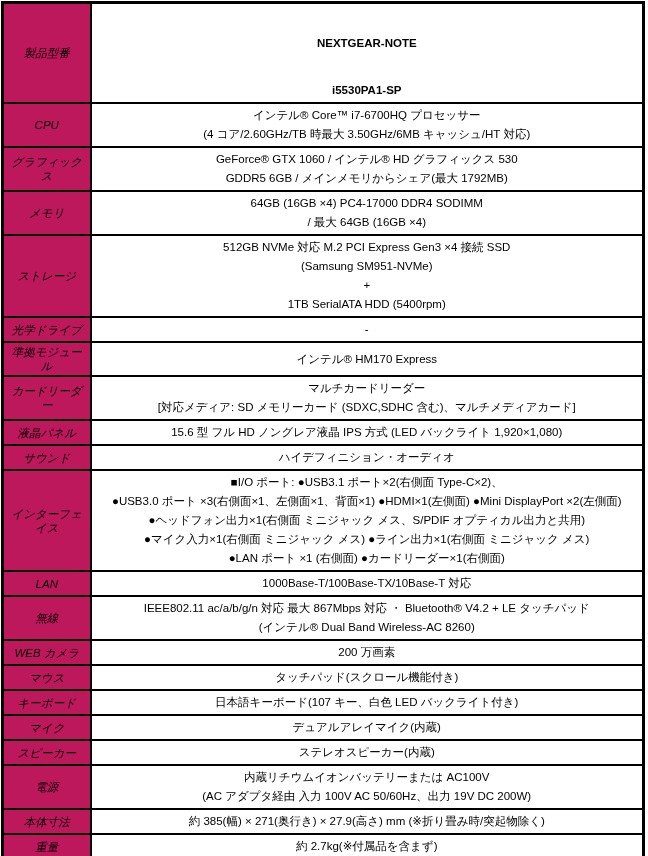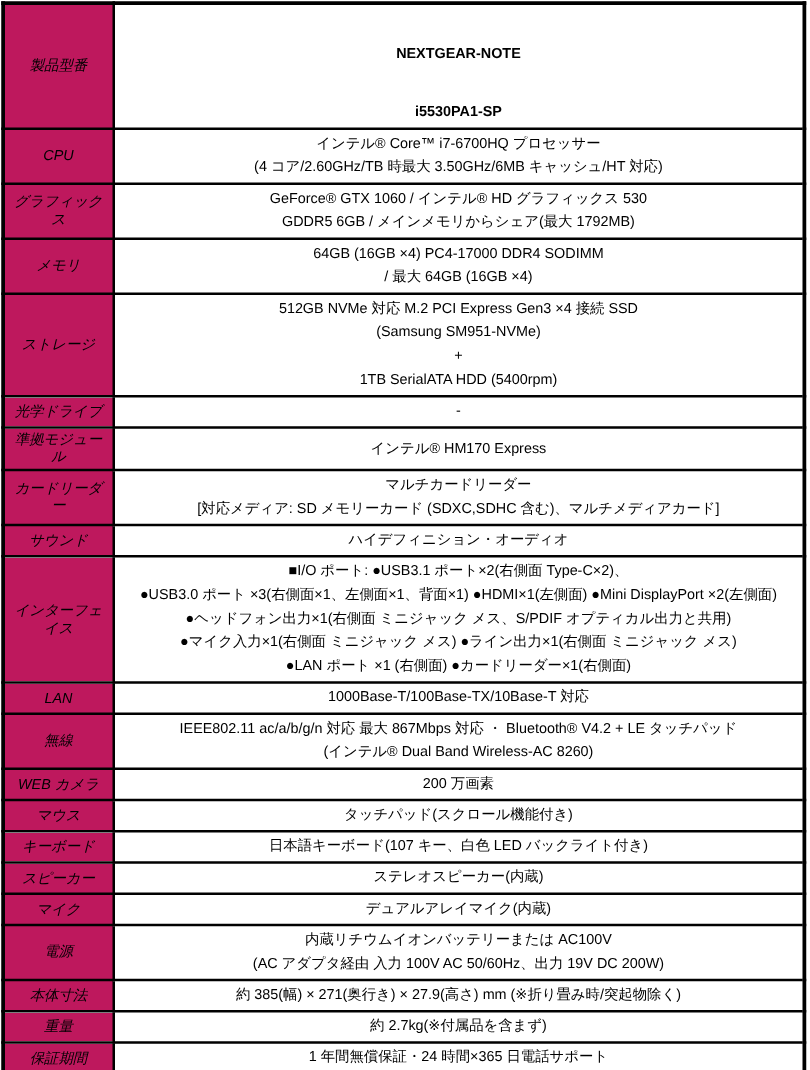--- a/index.html
+++ b/index.html
@@ -113,6 +113,12 @@
         </td>
       </tr>
       <tr>
+        <td class="label">液晶パネル</td>
+        <td class="value">
+          <div class="line">15.6 型 フル HD ノングレア液晶 IPS 方式 (LED バックライト 1,920×1,080)</div>
+        </td>
+      </tr>
+      <tr>
         <td class="label">サウンド</td>
         <td class="value">
           <div class="line">ハイデフィニション・オーディオ</div>

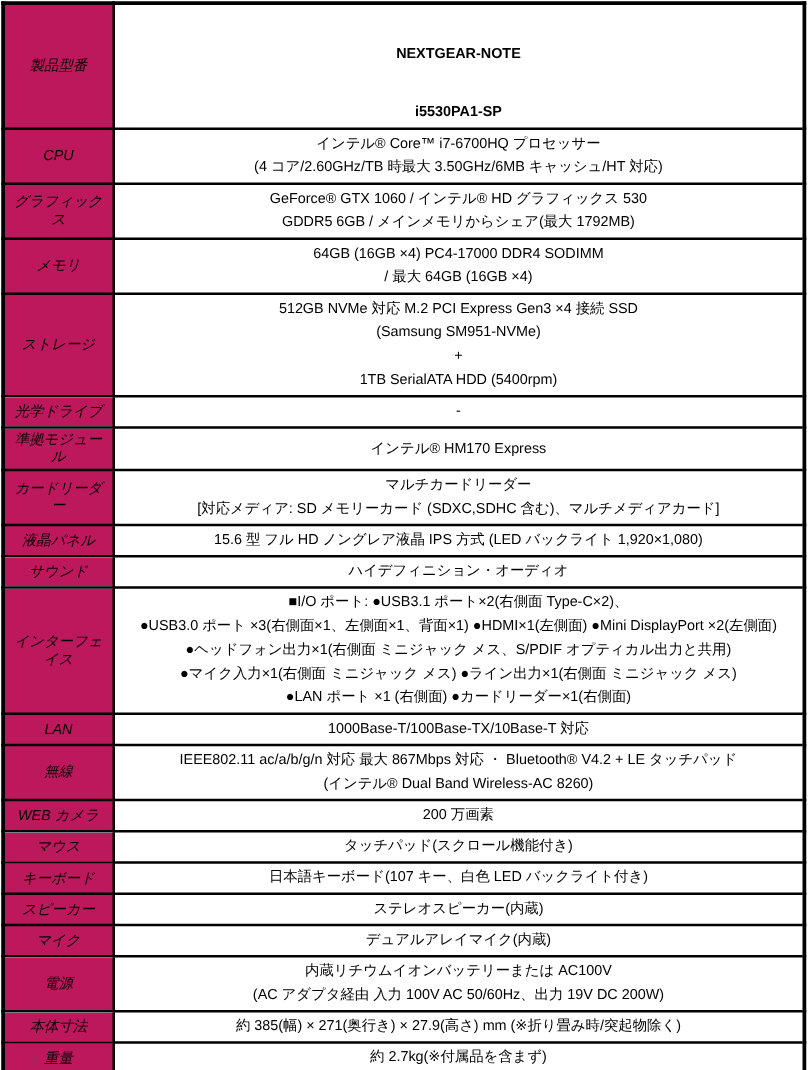--- a/index.html
+++ b/index.html
@@ -166,15 +166,15 @@
         </td>
       </tr>
       <tr>
+        <td class="label">マイク</td>
+        <td class="value">
+          <div class="line">デュアルアレイマイク(内蔵)</div>
+        </td>
+      </tr>
+      <tr>
         <td class="label">スピーカー</td>
         <td class="value">
           <div class="line">ステレオスピーカー(内蔵)</div>
-        </td>
-      </tr>
-      <tr>
-        <td class="label">マイク</td>
-        <td class="value">
-          <div class="line">デュアルアレイマイク(内蔵)</div>
         </td>
       </tr>
       <tr>

